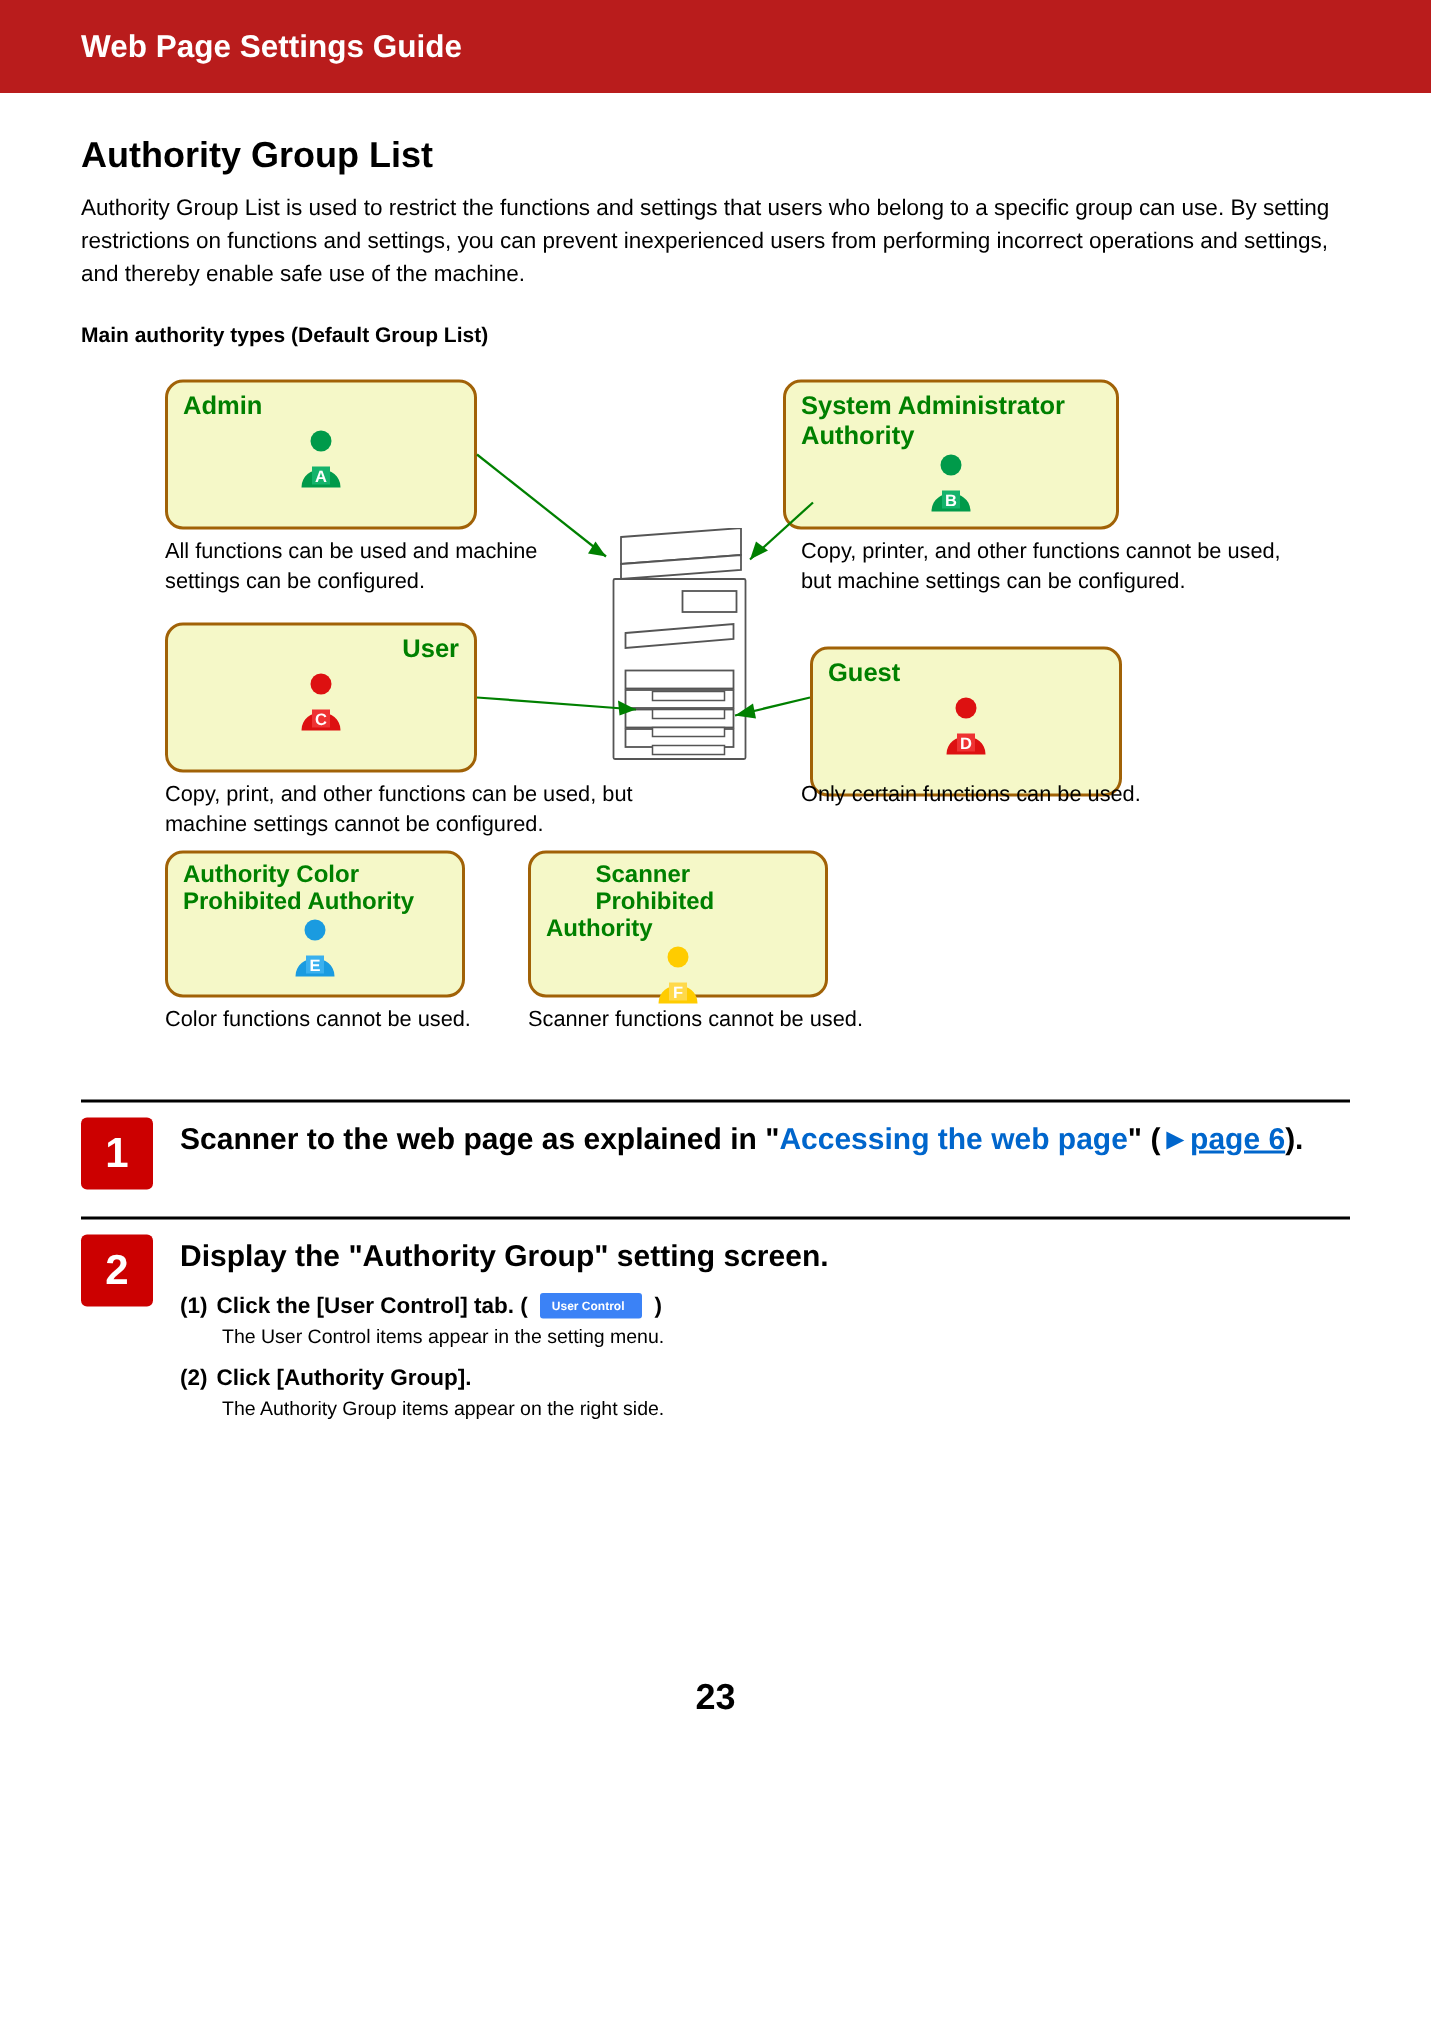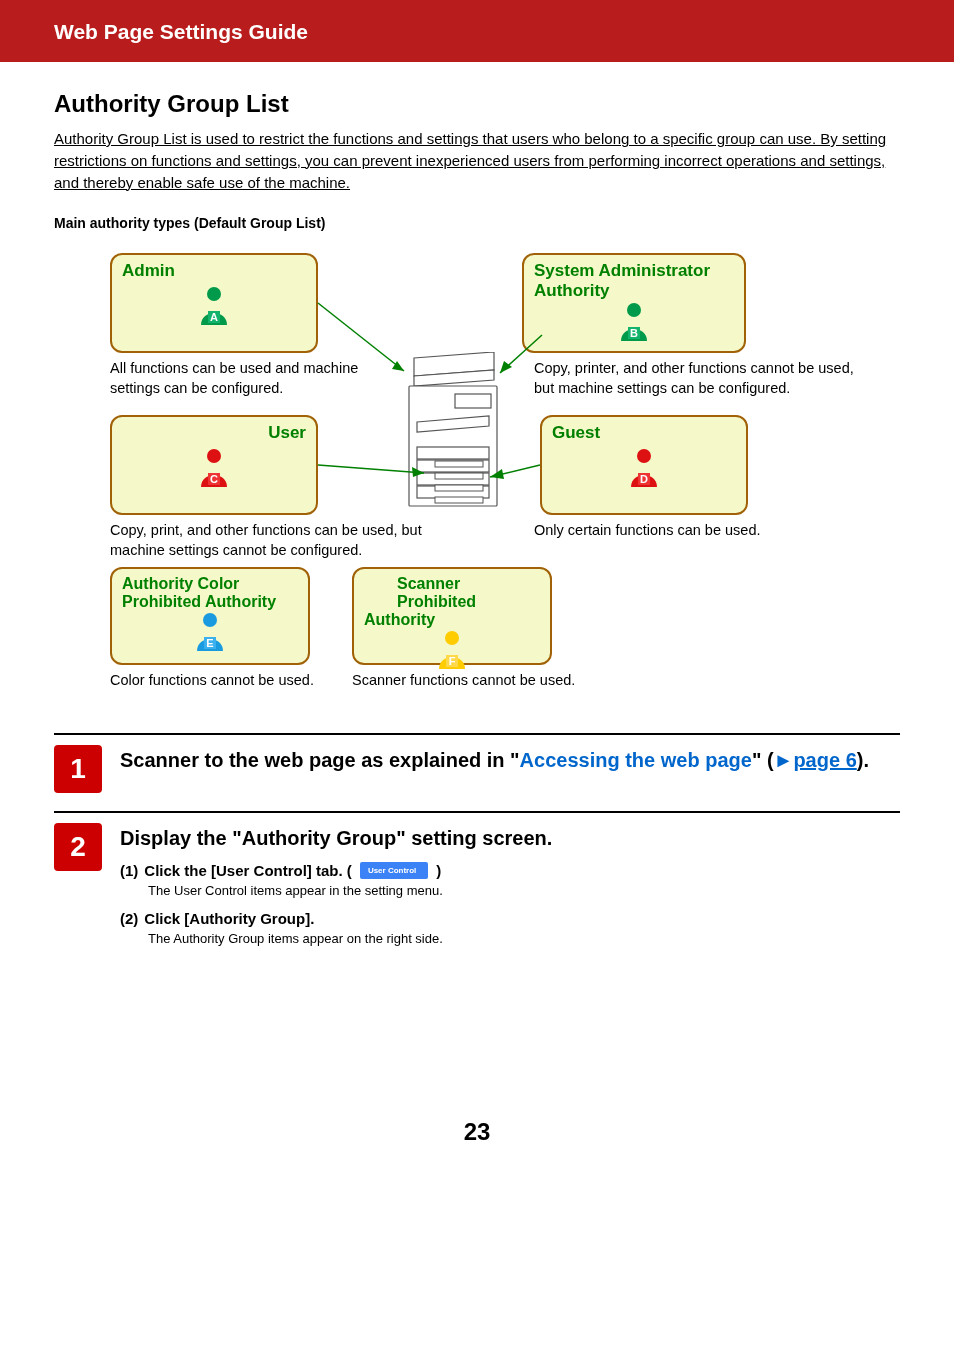--- a/index.html
+++ b/index.html
@@ -7,7 +7,7 @@
   .header-bar { background: #b91c1c; color: #fff; padding: 20px 54px 18px; font-size: 21px; font-weight: bold; }
   .content { padding: 28px 54px 0 54px; }
   h1.section-title { font-size: 24px; font-weight: bold; margin-bottom: 10px; }
-  p.intro { font-size: 15px; line-height: 1.45; margin-bottom: 22px; text-decoration: underline; }
+  p.intro { font-size: 15px; line-height: 1.45; margin-bottom: 22px; }
   .subhead { font-size: 14px; font-weight: bold; margin-bottom: 14px; }
 
   .diagram { position: relative; width: 846px; height: 470px; margin-bottom: 10px; }

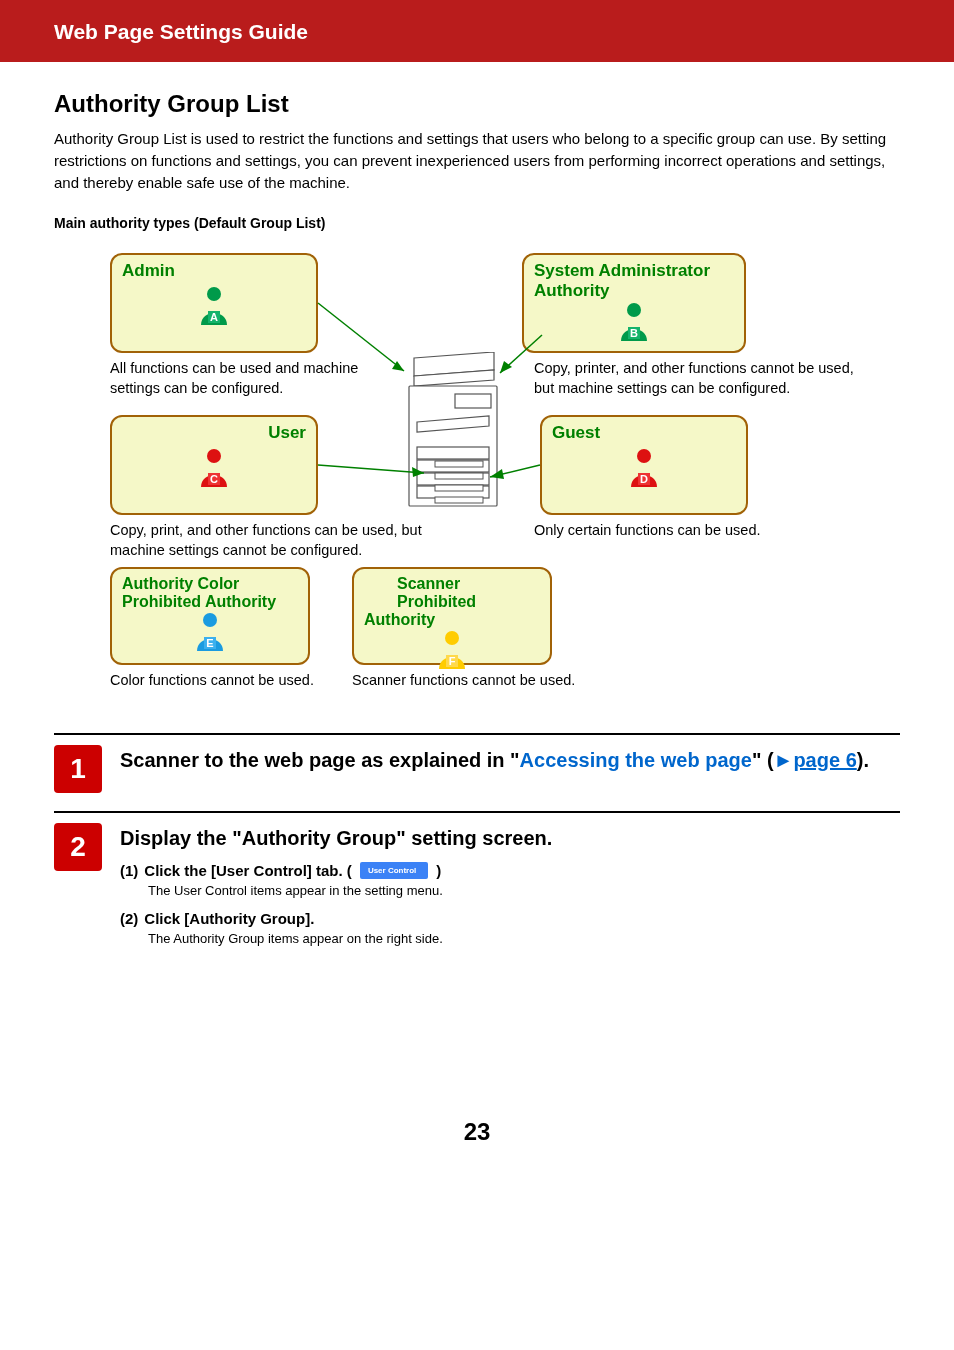--- a/index.html
+++ b/index.html
@@ -133,7 +133,7 @@
       </svg>
     <div class="desc" style="left:56px; top:276px; width:340px;">Copy, print, and other functions can be used, but machine settings cannot be configured.</div>
 
-    <div class="auth-box tall" style="left:486px; top:170px;">
+    <div class="auth-box tall" style="left:486px; top:186px;">
       <div class="title">Guest</div>
       <div class="person-icon">
         <svg viewBox="0 0 34 42">

